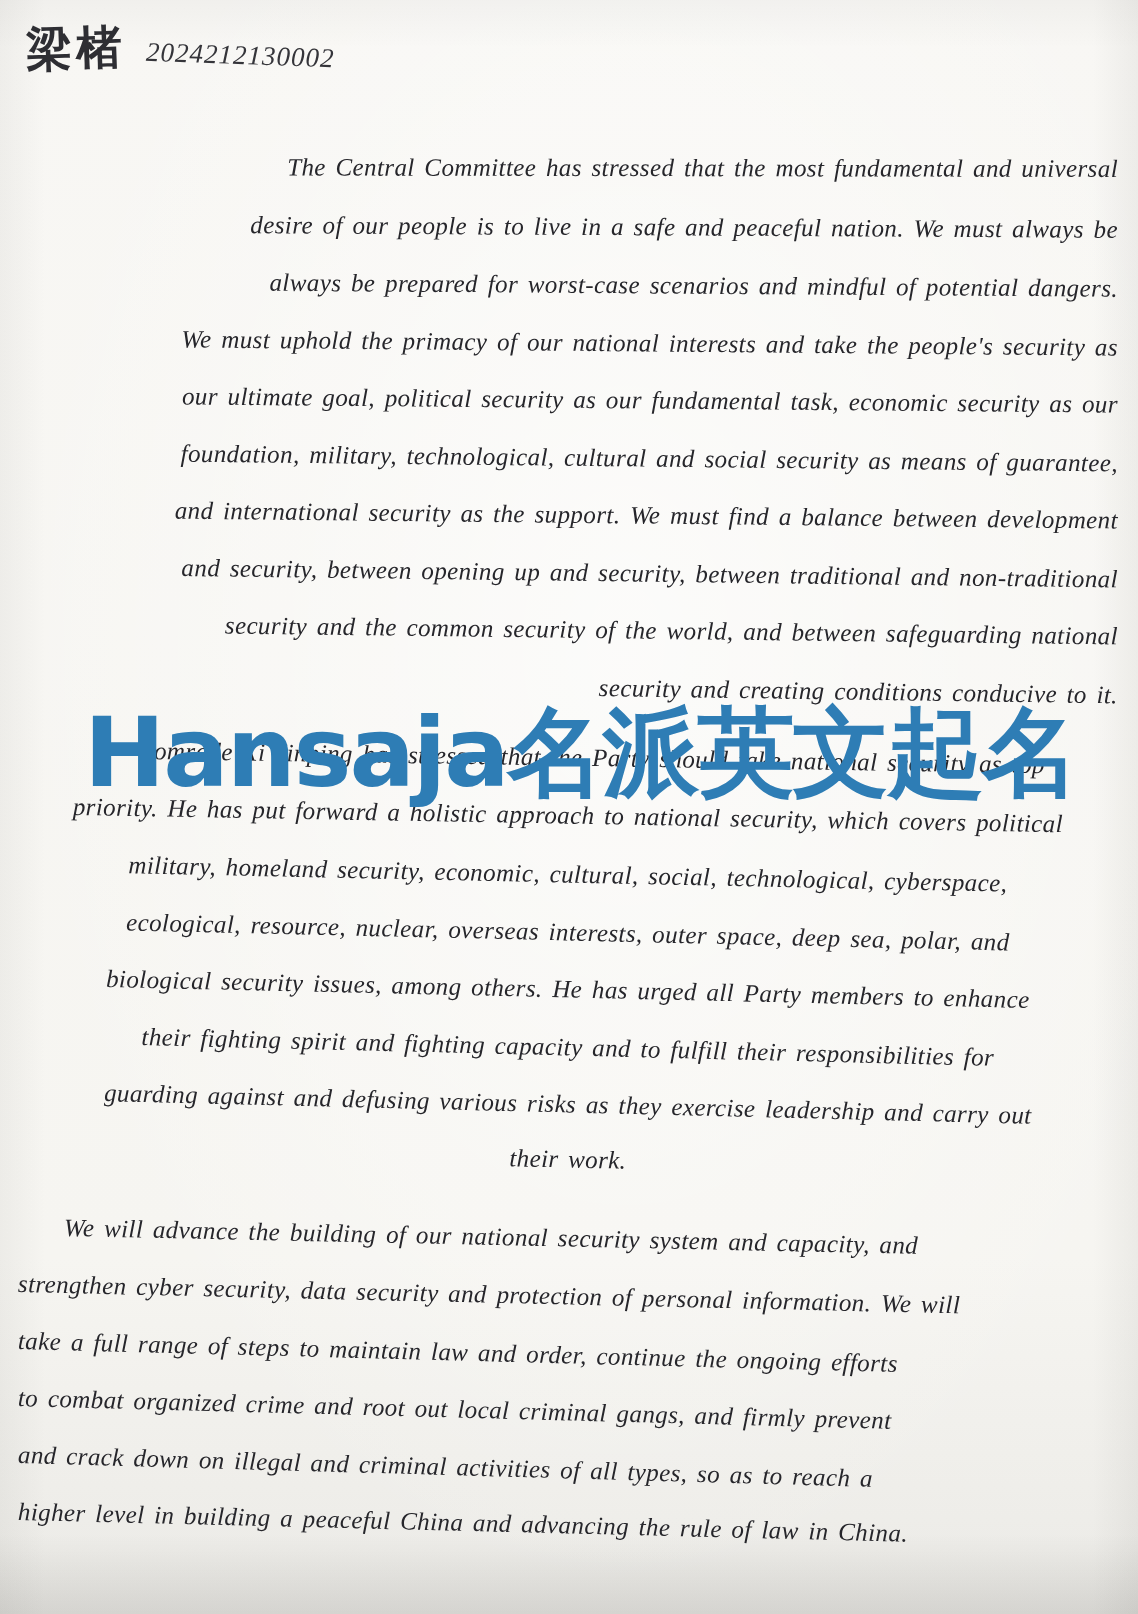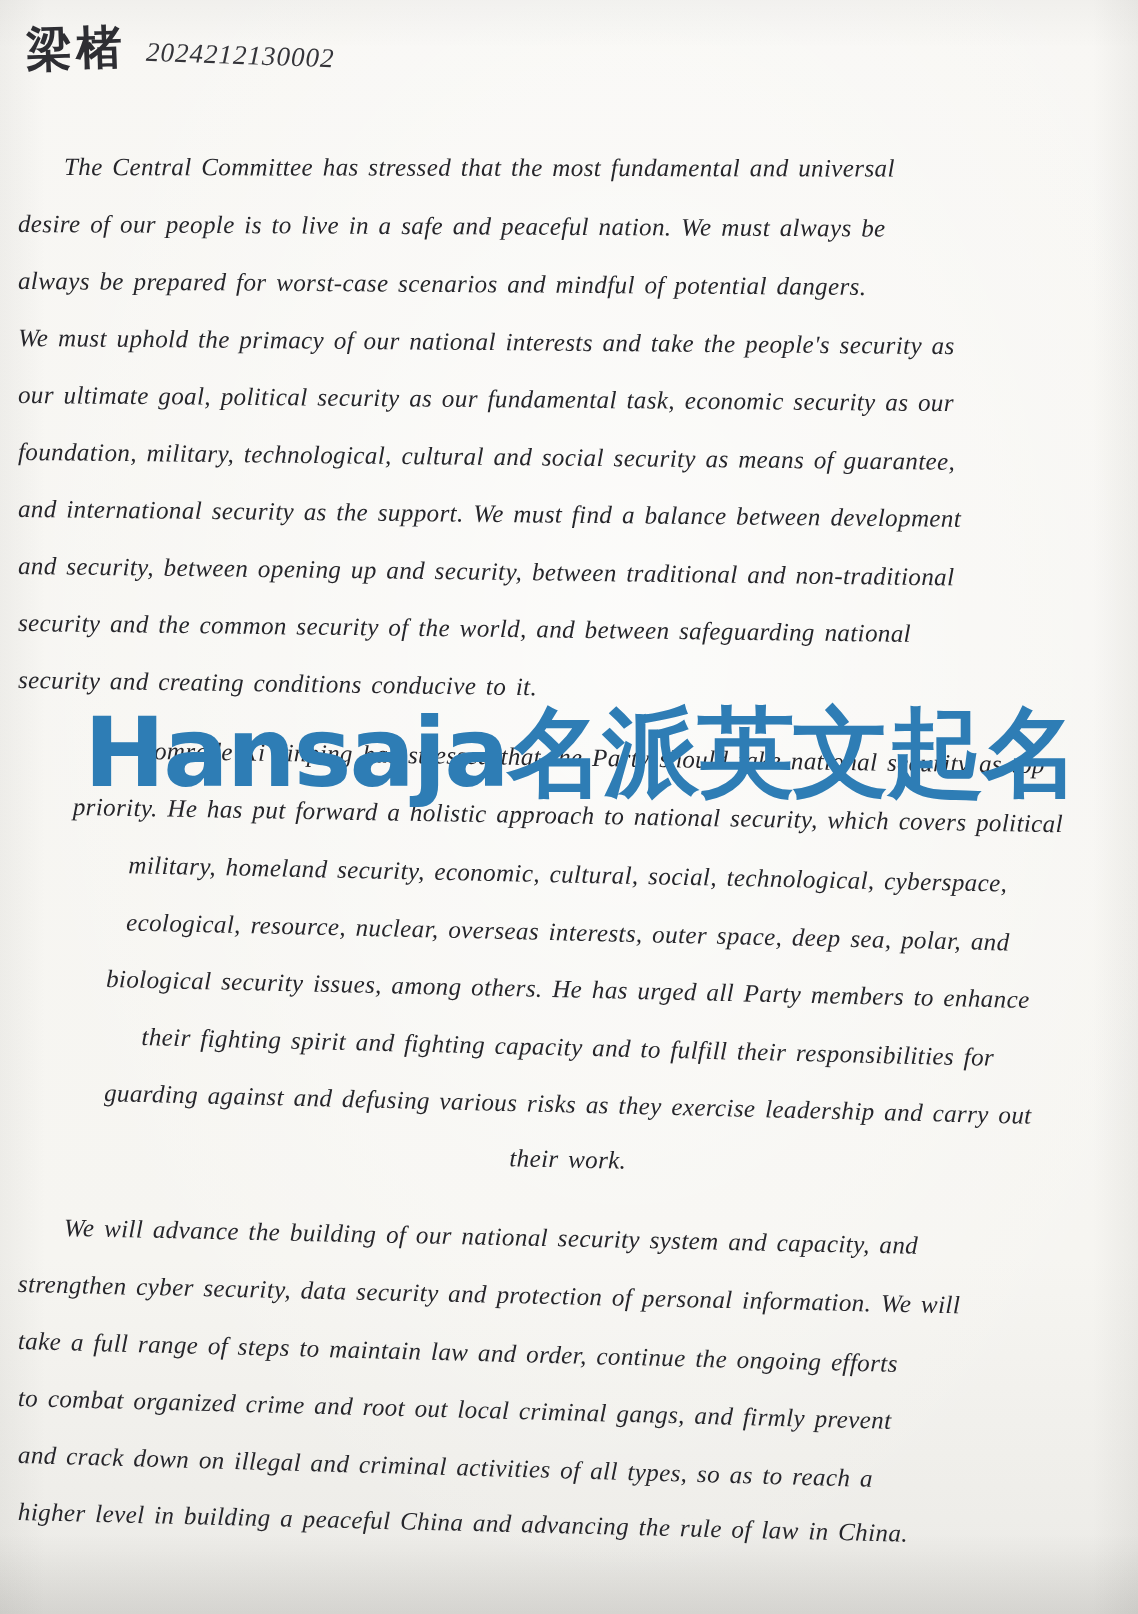--- a/index.html
+++ b/index.html
@@ -74,7 +74,7 @@
     word-spacing: 3px;
   }
   .indent { padding-left: 46px; }
-  .p1 { margin-top: 38px; }
+  .p1 { margin-top: 38px; text-align: right; }
   .p2 { margin-top: 12px; text-align: center; }
   .p3 { margin-top: 22px; }
   

